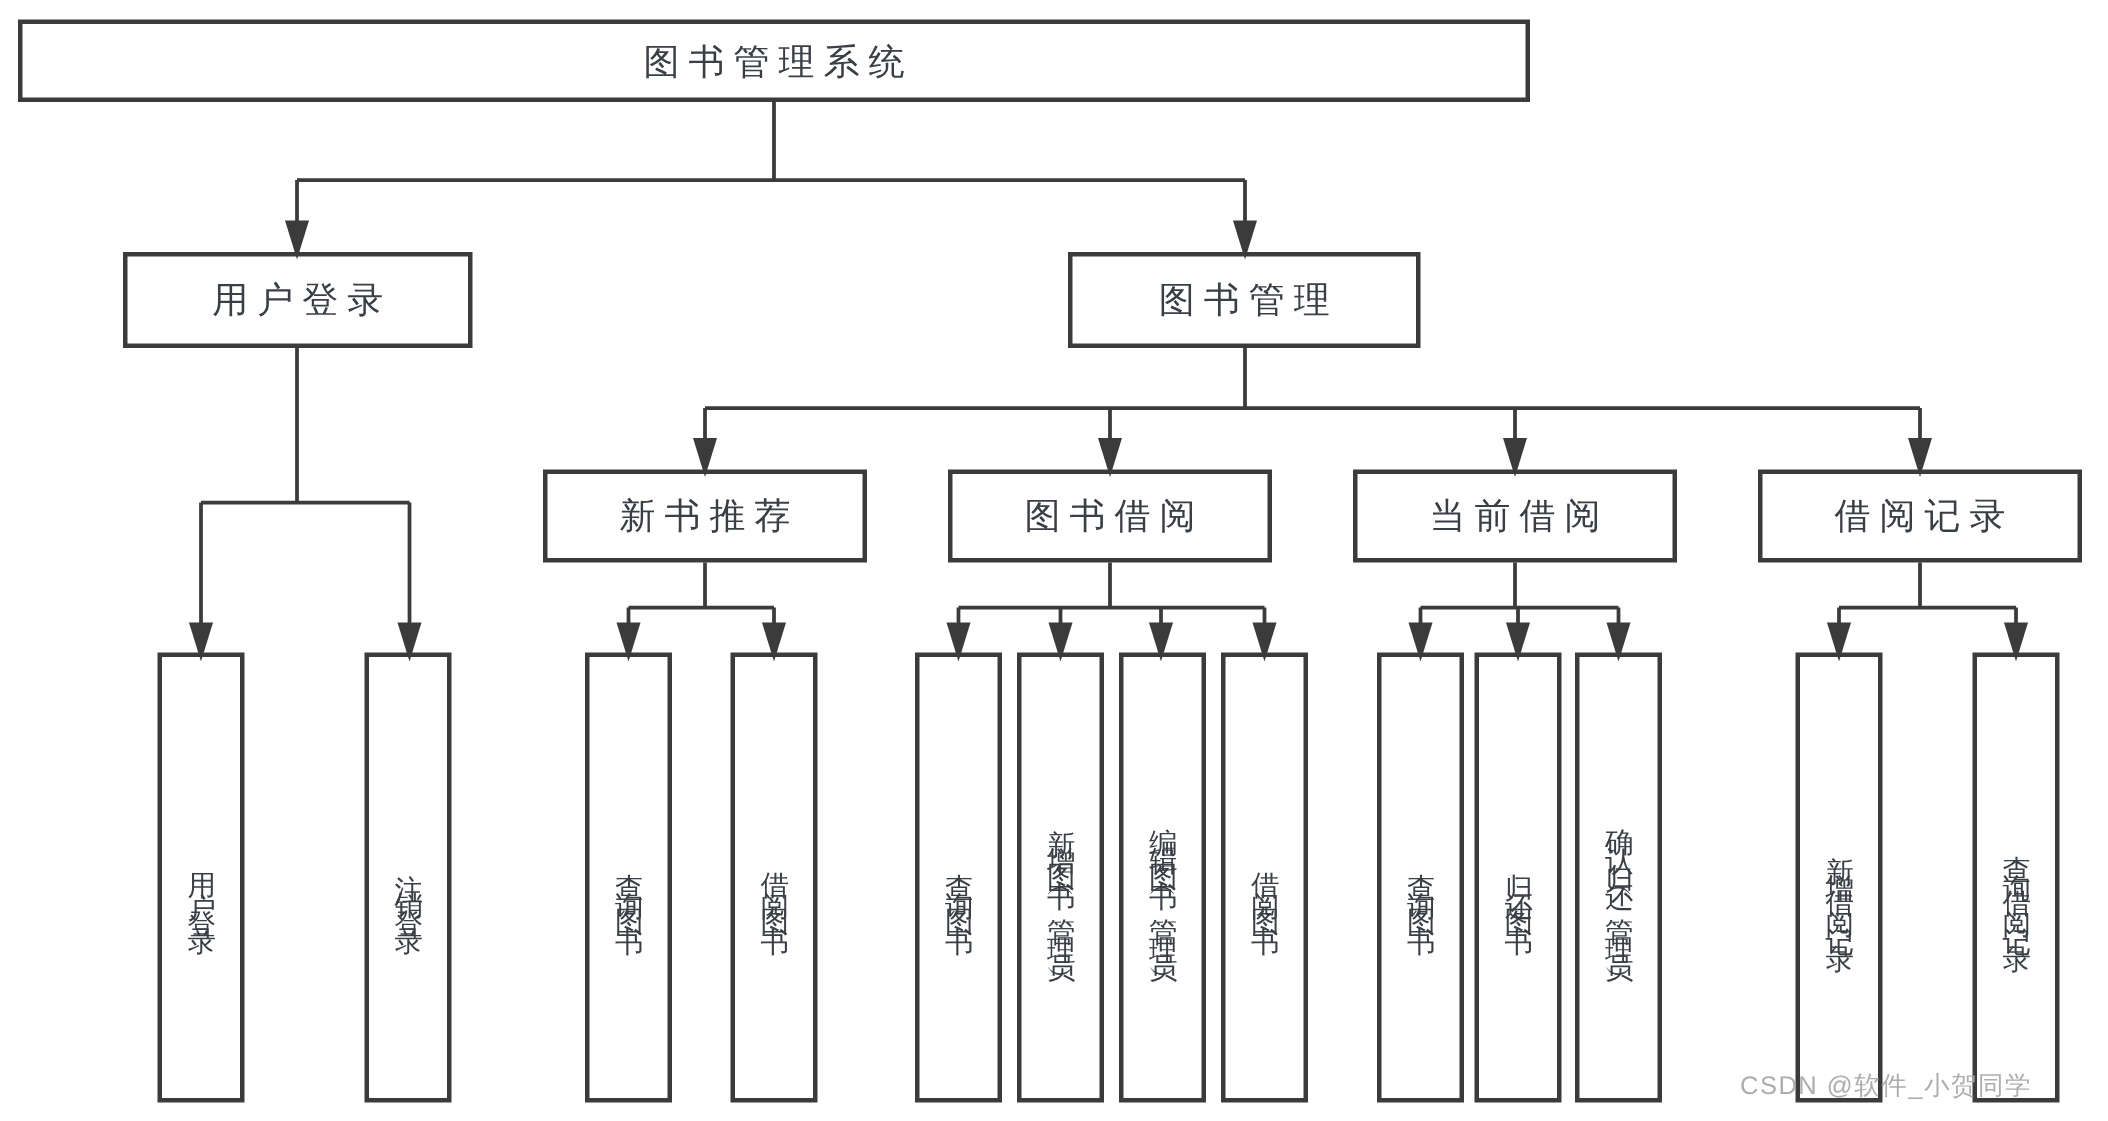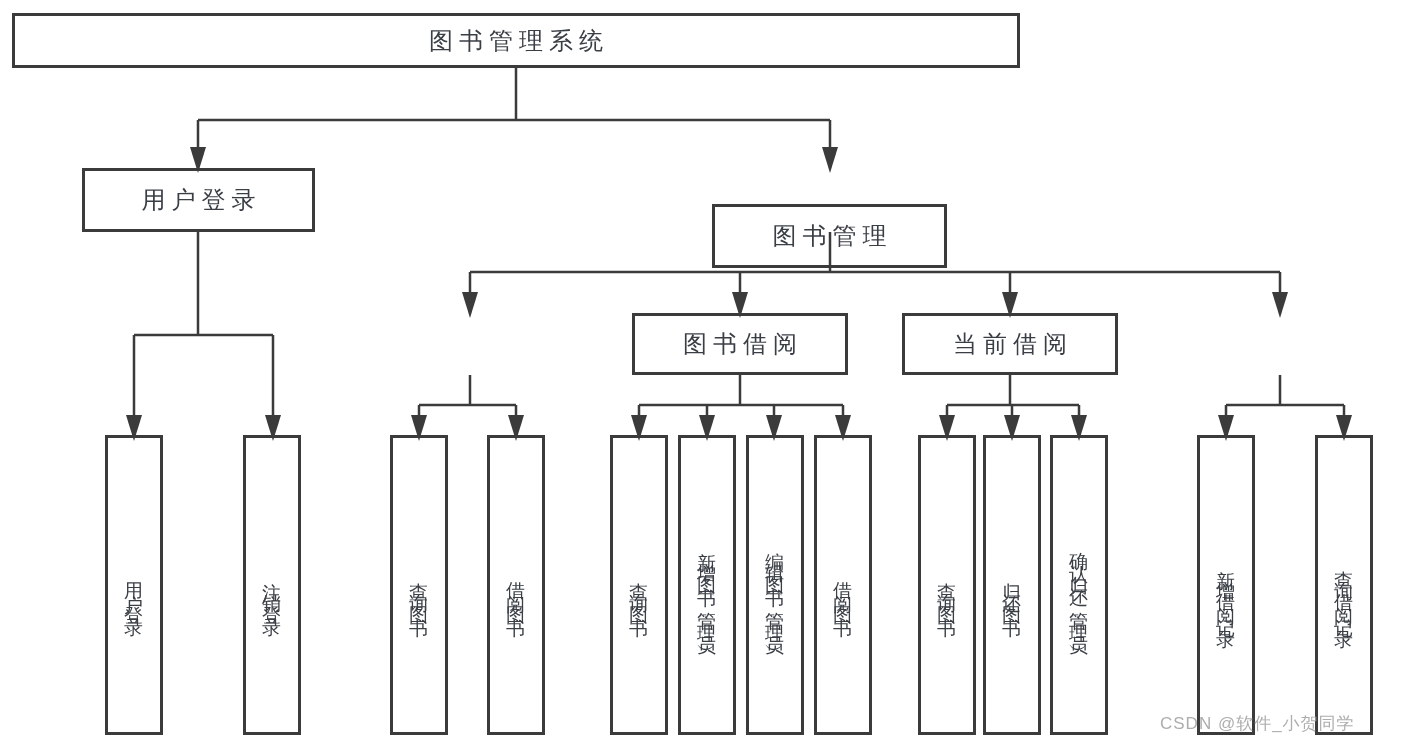--- a/index.html
+++ b/index.html
@@ -84,7 +84,7 @@
   <div class="box hbox" style="left:82px; top:168px; width:233px; height:64px;">
     <span class="hlabel">用户登录</span>
   </div>
-  <div class="box hbox" style="left:712px; top:168px; width:235px; height:64px;margin-top:36px;">
+  <div class="box hbox" style="left:712px; top:168px; width:235px; height:64px;">
     <span class="hlabel">图书管理</span>
   </div>
 

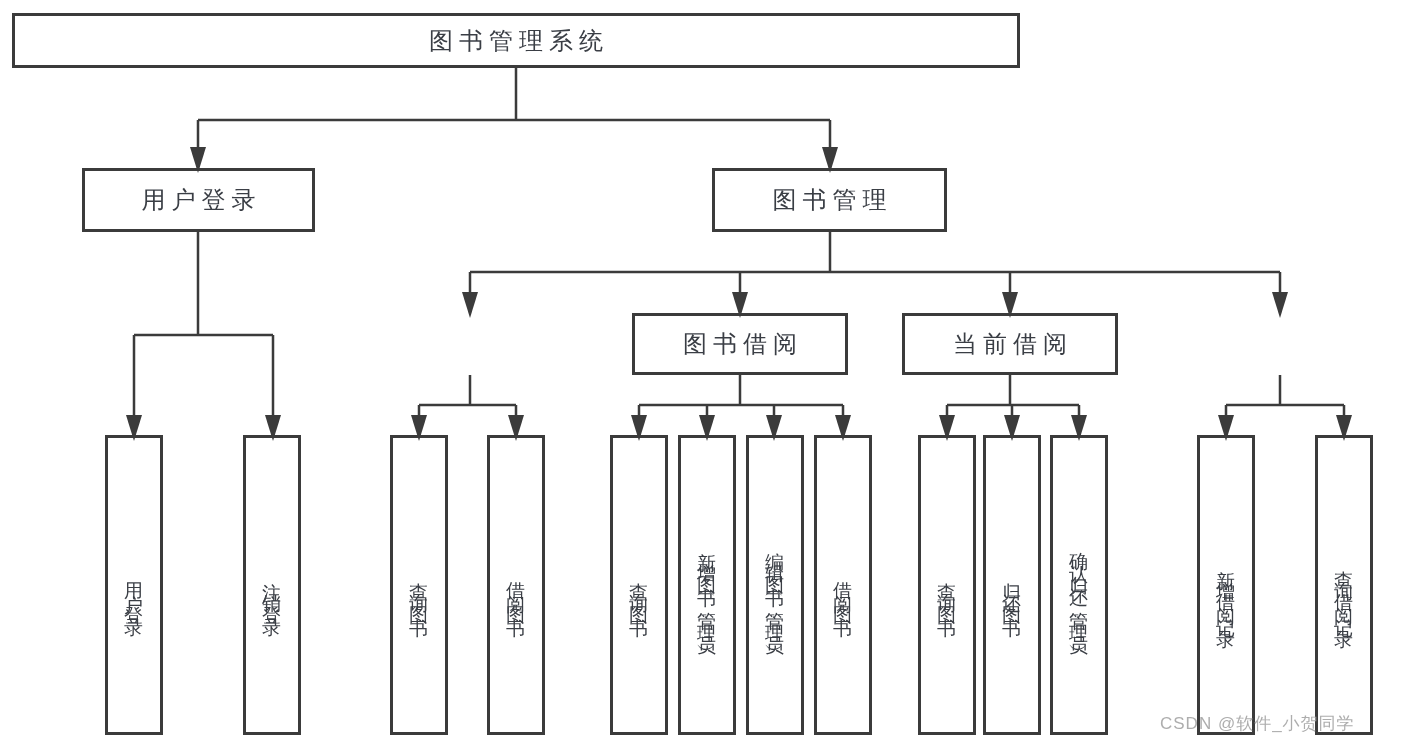--- a/index.html
+++ b/index.html
@@ -88,6 +88,9 @@
     <span class="hlabel">图书管理</span>
   </div>
 
+  <div class="box hbox" style="left:362px; top:313px; width:216px; height:62px;">
+    <span class="hlabel">新书推荐</span>
+  </div>
   <div class="box hbox" style="left:902px; top:313px; width:216px; height:62px;">
     <span class="hlabel">当前借阅</span>
   </div>

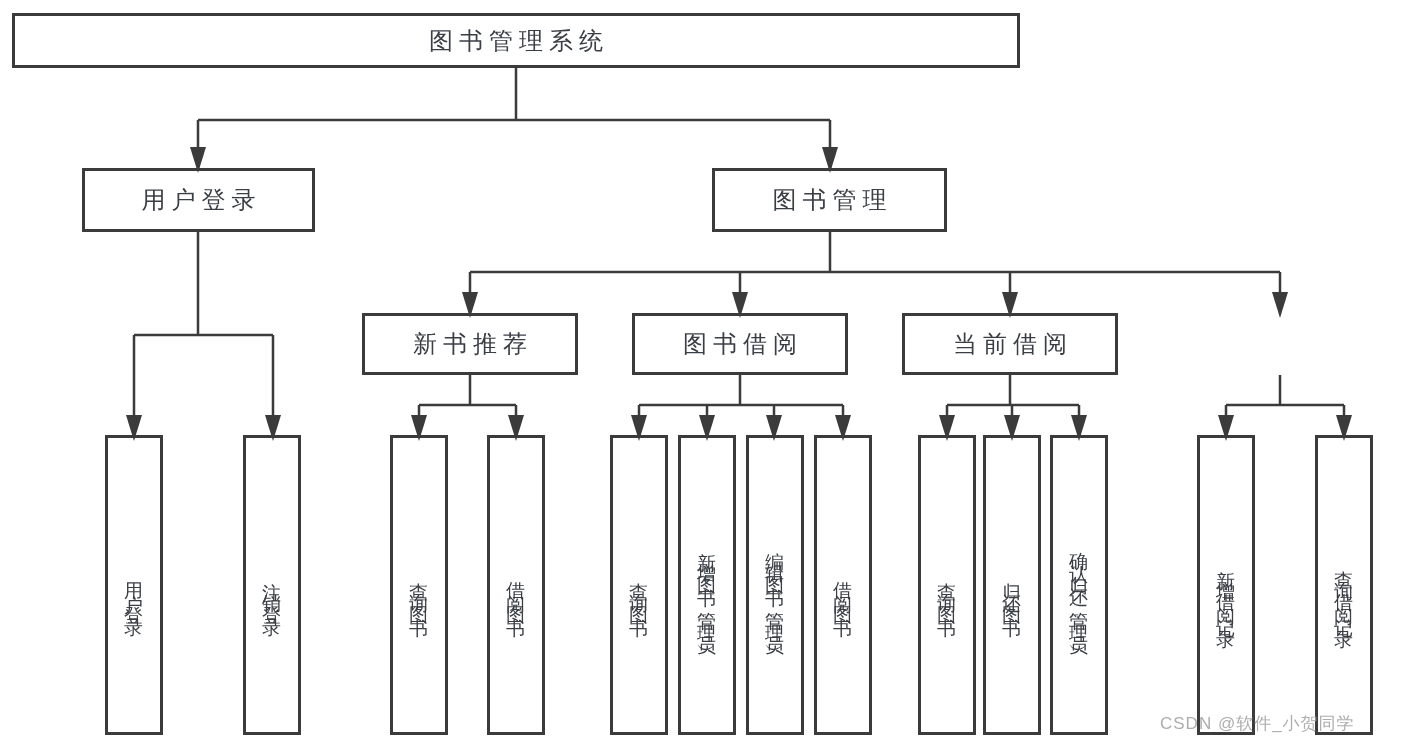--- a/index.html
+++ b/index.html
@@ -97,6 +97,9 @@
   <div class="box hbox" style="left:632px; top:313px; width:216px; height:62px;">
     <span class="hlabel">图书借阅</span>
   </div>
+  <div class="box hbox" style="left:1172px; top:313px; width:216px; height:62px;">
+    <span class="hlabel">借阅记录</span>
+  </div>
 
   <div class="box leaf" style="left:105px;">
     <span class="vtext">用户登录</span>

